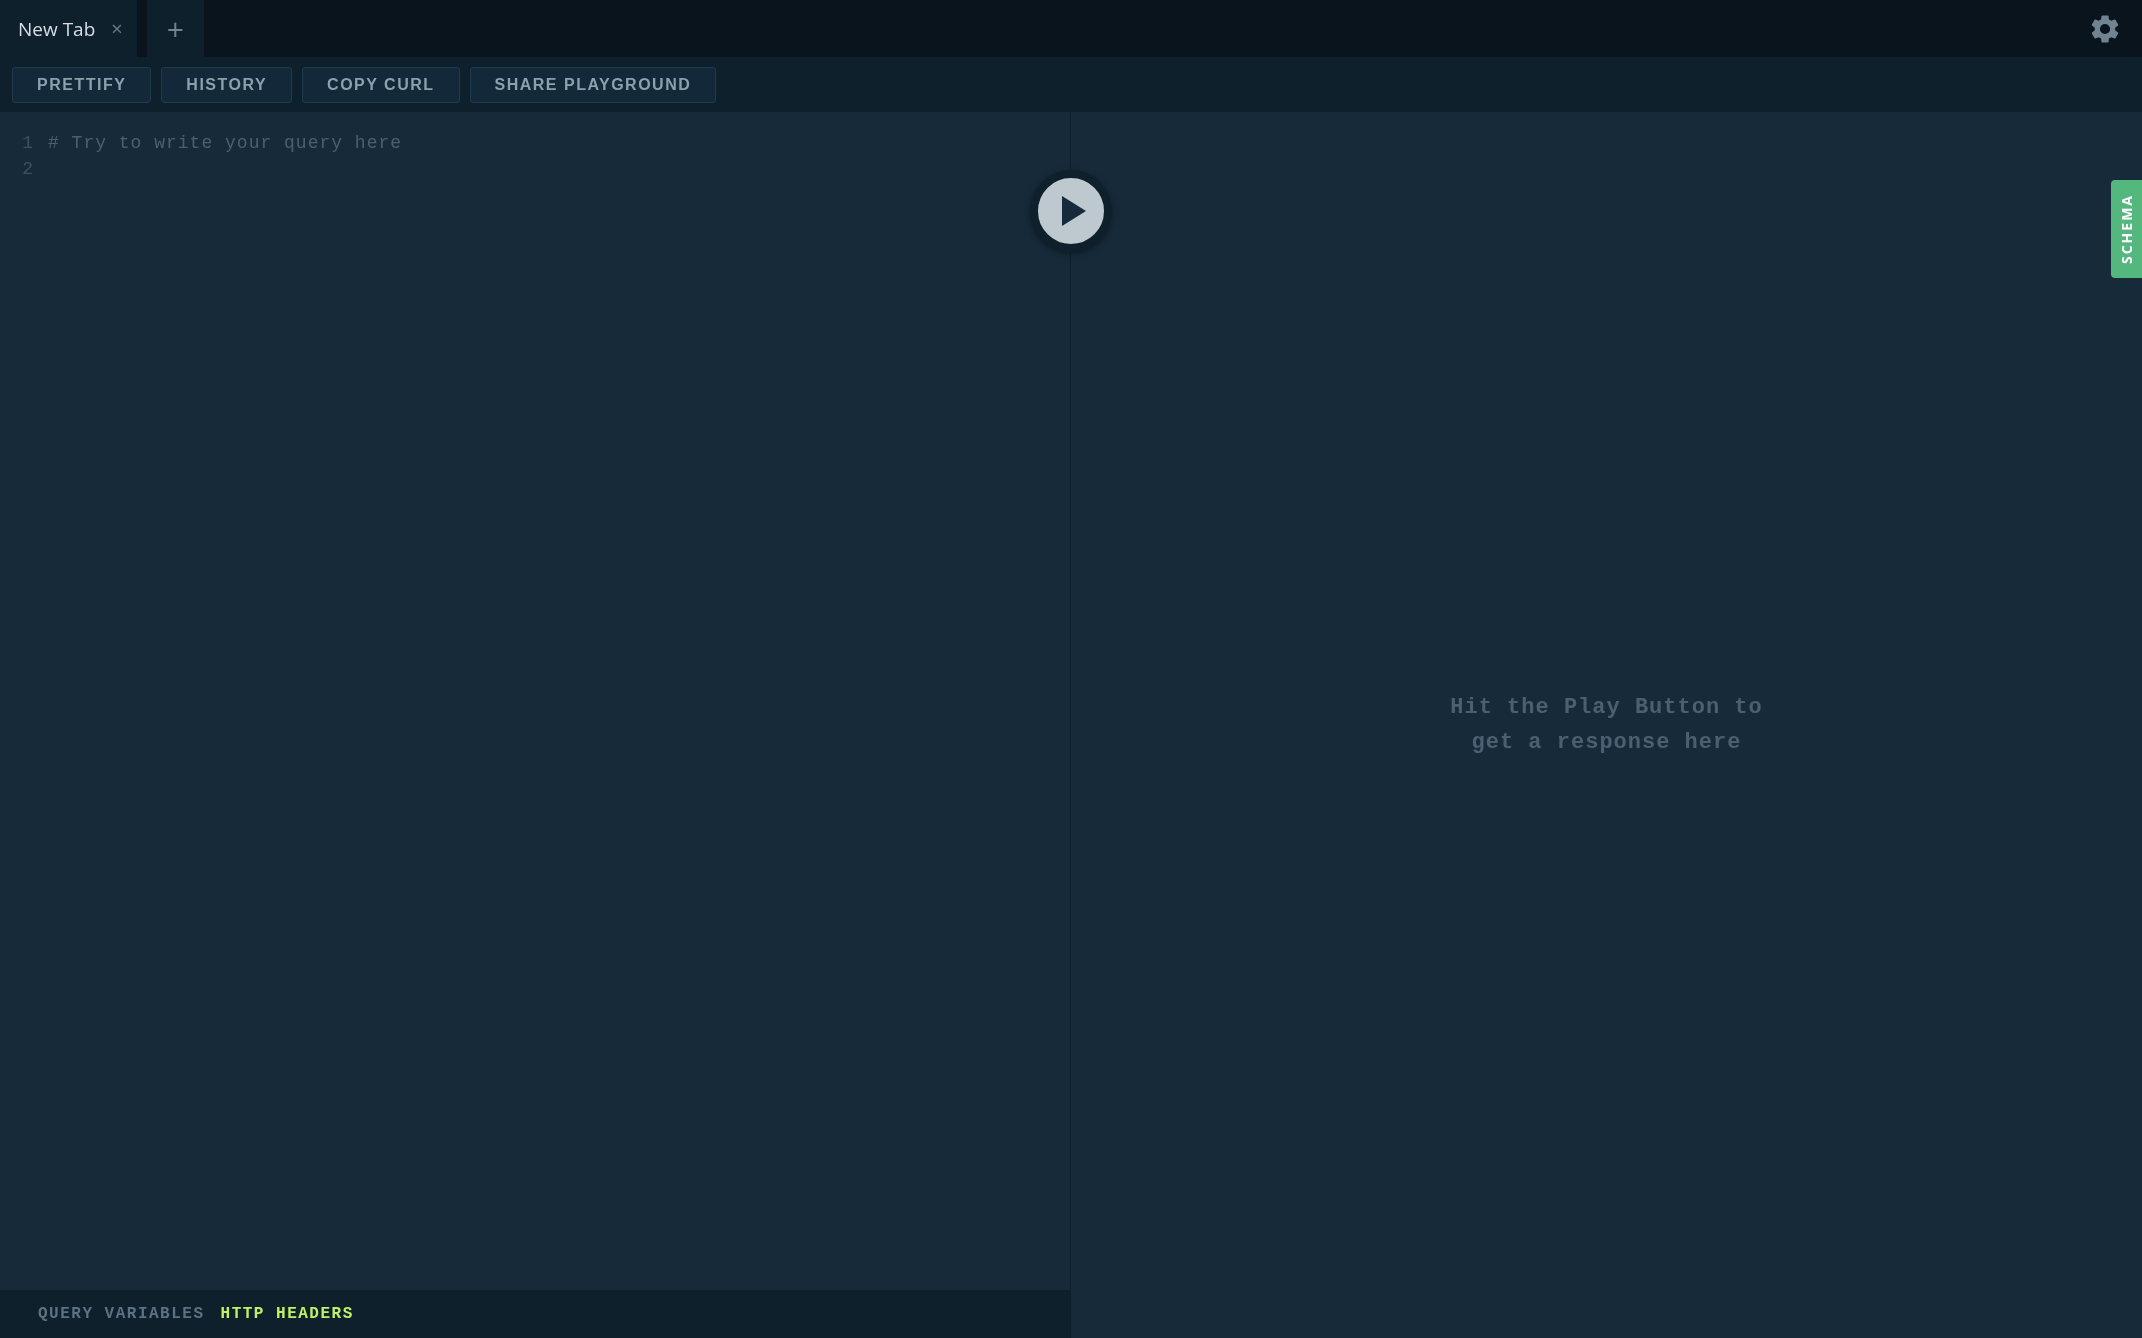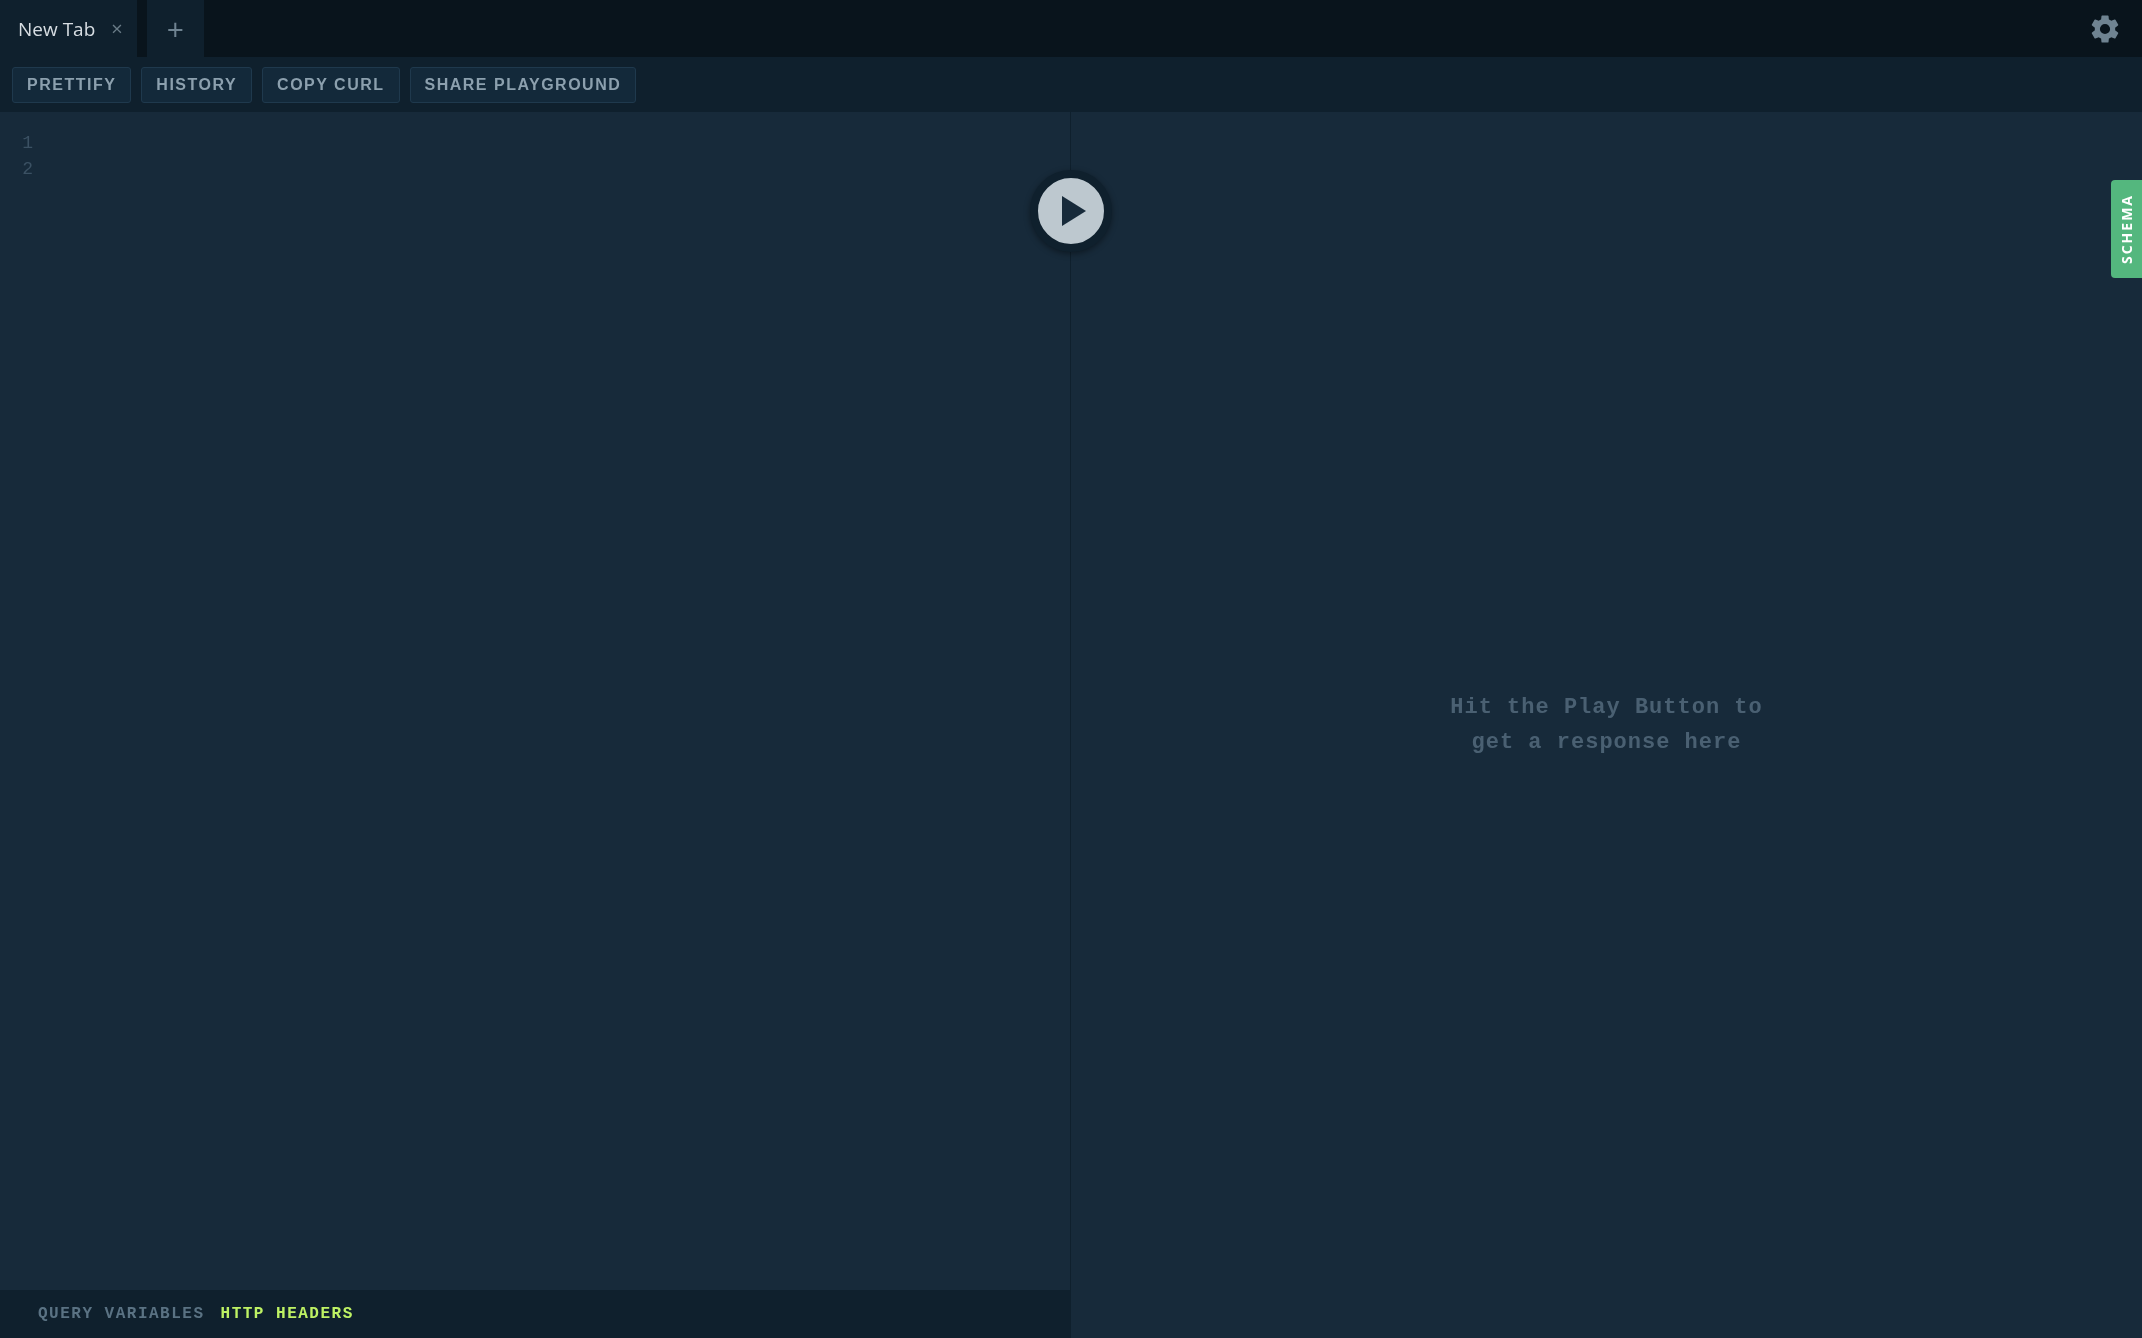--- a/index.html
+++ b/index.html
@@ -75,7 +75,7 @@
     font-weight: 700;
     letter-spacing: 1.5px;
     font-size: 16px;
-    padding: 8px 14px;
+    padding: 8px 24px;
     border-radius: 3px;
     cursor: pointer;
     text-transform: uppercase;

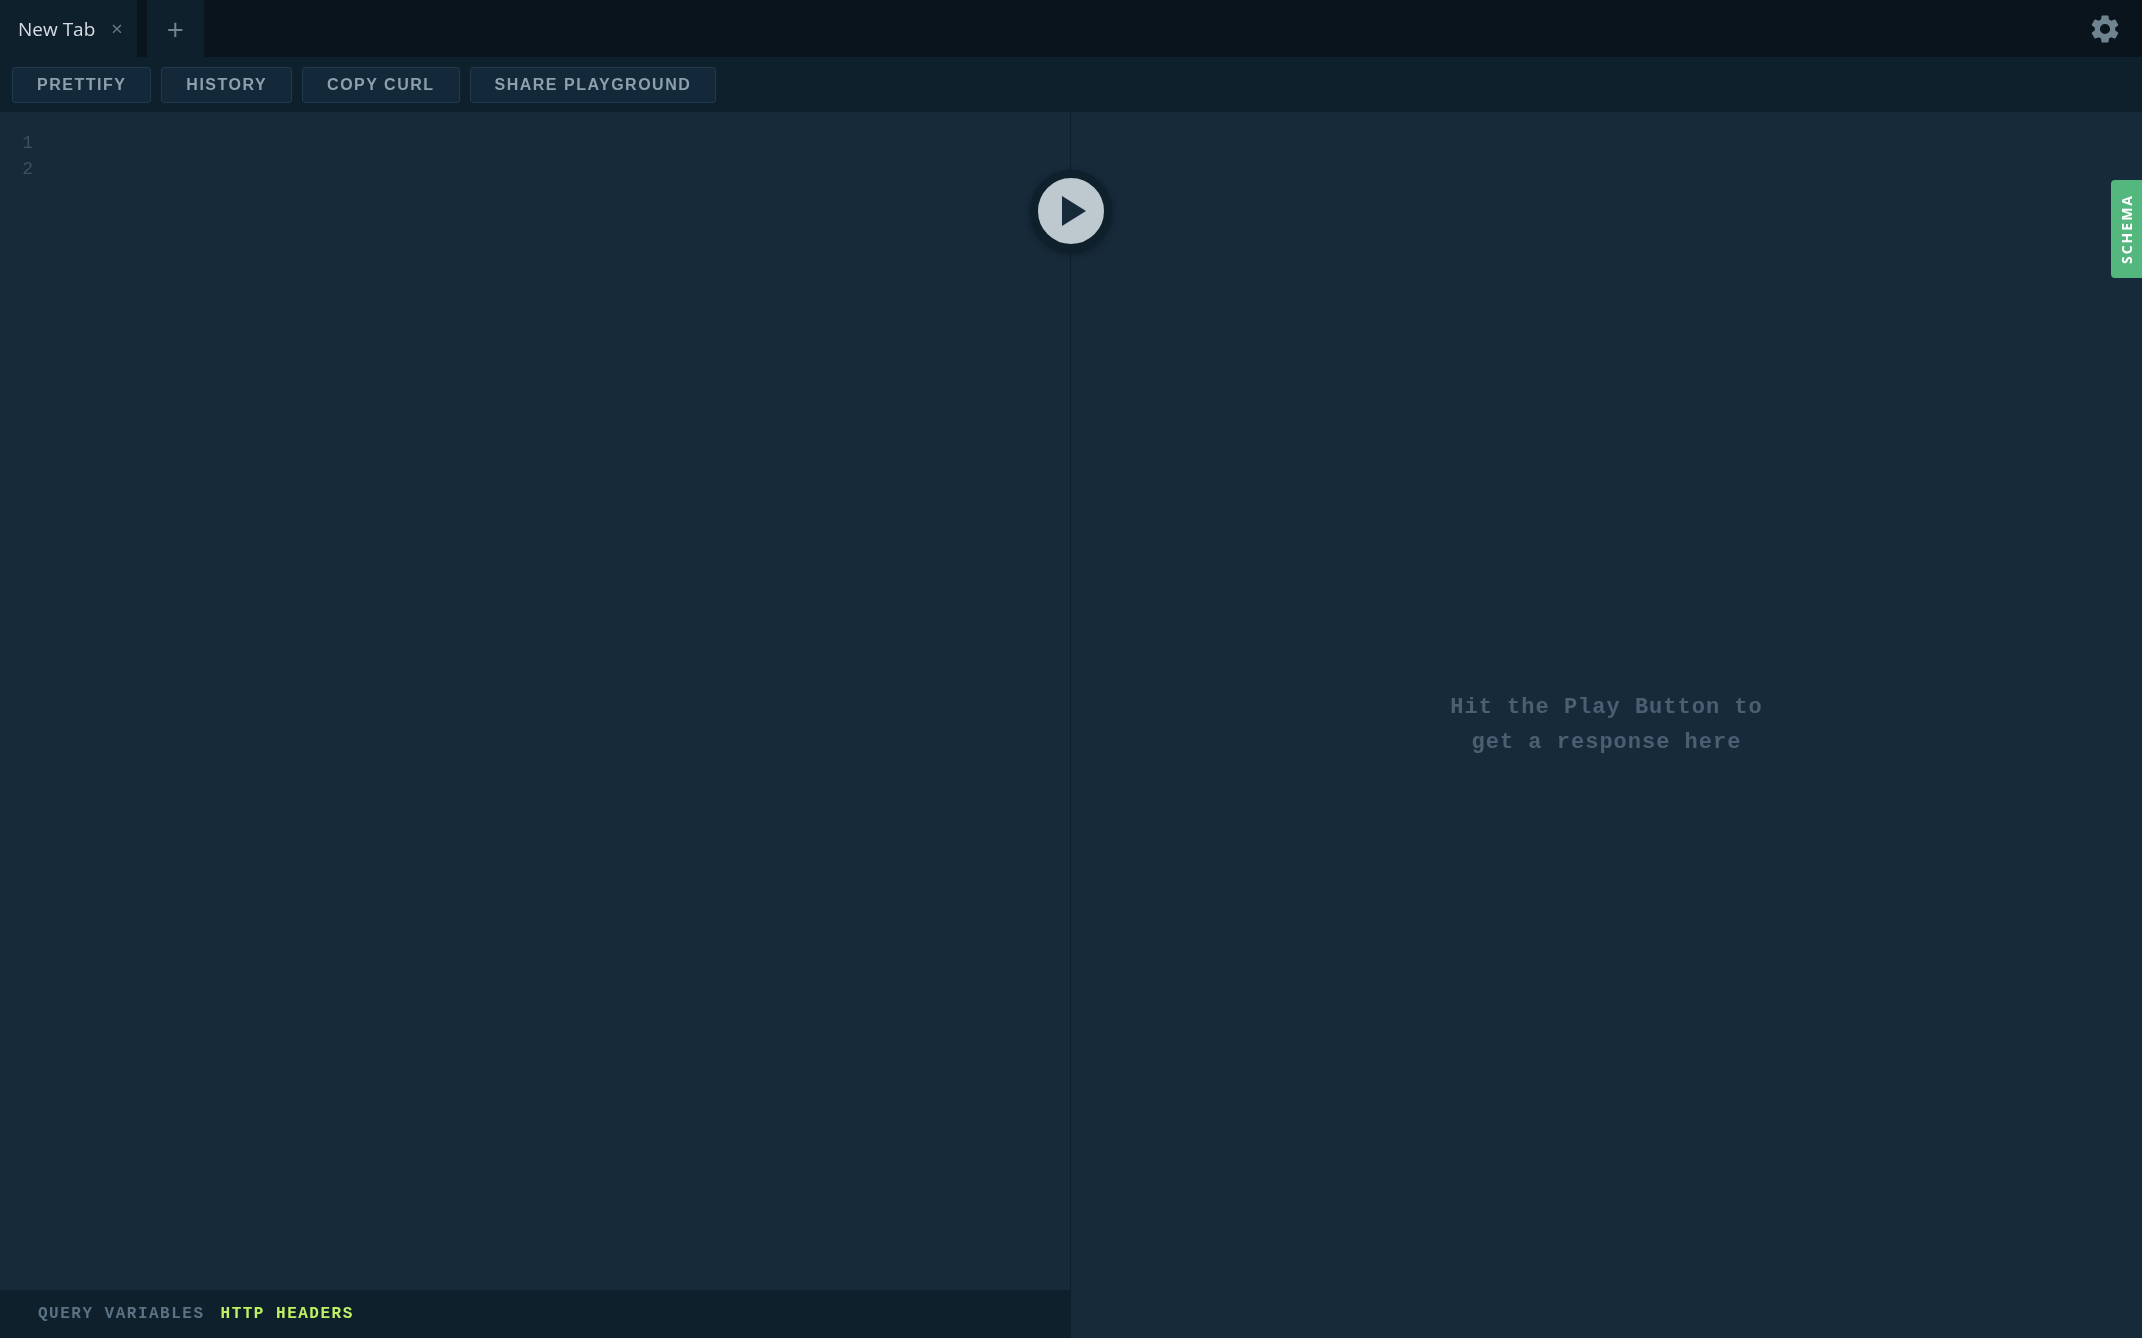--- a/index.html
+++ b/index.html
@@ -263,6 +263,7 @@
           <div>2</div>
         </div>
         <div class="code-lines">
+          <div># Try to write your query here</div>
           <div></div>
         </div>
       </div>

